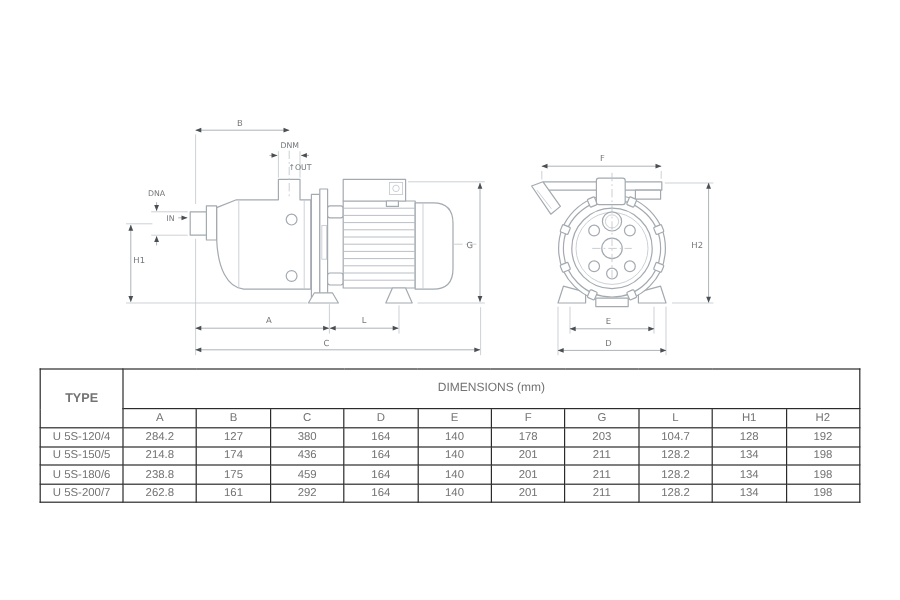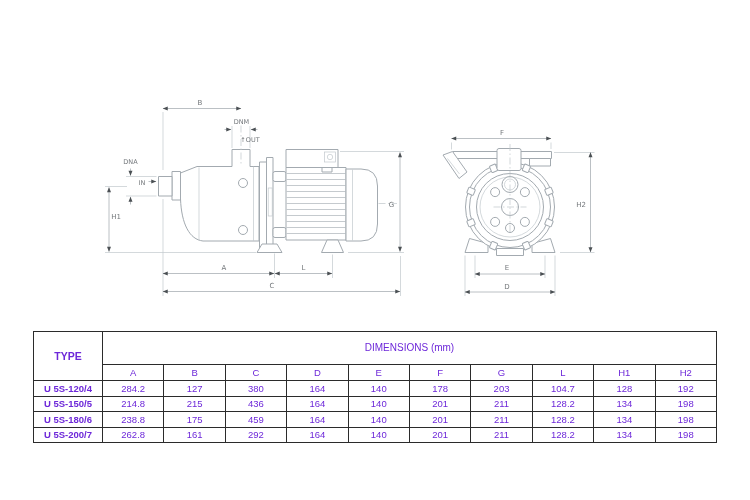--- a/index.html
+++ b/index.html
@@ -16,8 +16,8 @@
   .lbl  {fill:#73777b;font:7px "DejaVu Sans",sans-serif;}
   .lbl-s{fill:#73777b;font:6.5px "DejaVu Sans",sans-serif;}
   
-  #dims-table{position:absolute;left:33px;top:331px;width:683px;border-collapse:collapse;
-              table-layout:fixed;border:1.5px solid #2b2b2b;color:#6d28d9;}
+  #dims-table{position:absolute;left:33px;top:307px;width:683px;border-collapse:collapse;
+              table-layout:fixed;border:1.5px solid #2b2b2b;color:#737373;}
   #dims-table td{border:1px solid #2b2b2b;text-align:center;vertical-align:middle;
                  padding:1px 2px;line-height:1;font-size:9.5px;white-space:nowrap;overflow:hidden;}
   #dims-table tr.hdr1{height:33px;}

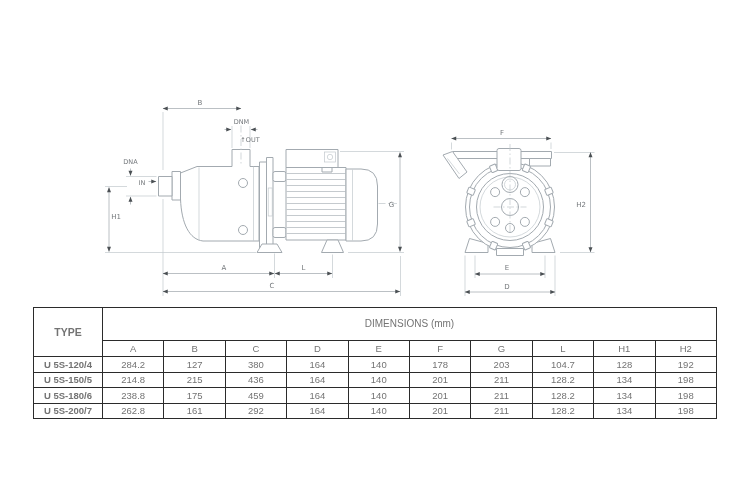--- a/index.html
+++ b/index.html
@@ -25,7 +25,7 @@
   #dims-table tr.data{height:15.5px;}
   .type-h{font-weight:bold;font-size:10.5px !important;}
   .dims-h{font-weight:normal;font-size:10px !important;}
-  .type-c{font-weight:bold;}
+  .type-c{font-weight:normal;}
 </style>
 </head>
 <body>

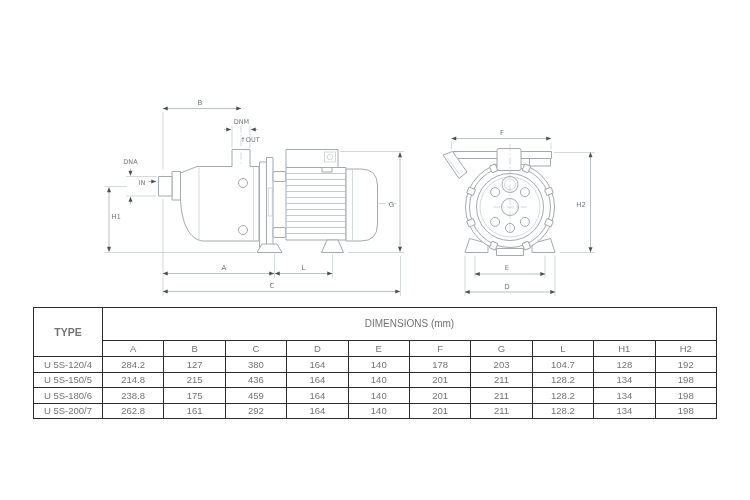--- a/index.html
+++ b/index.html
@@ -215,7 +215,7 @@
   <tr class="data">
     <td class="type-c">U 5S-150/5</td>
     <td>214.8</td>
-    <td>215</td>
+    <td>174</td>
     <td>436</td>
     <td>164</td>
     <td>140</td>

